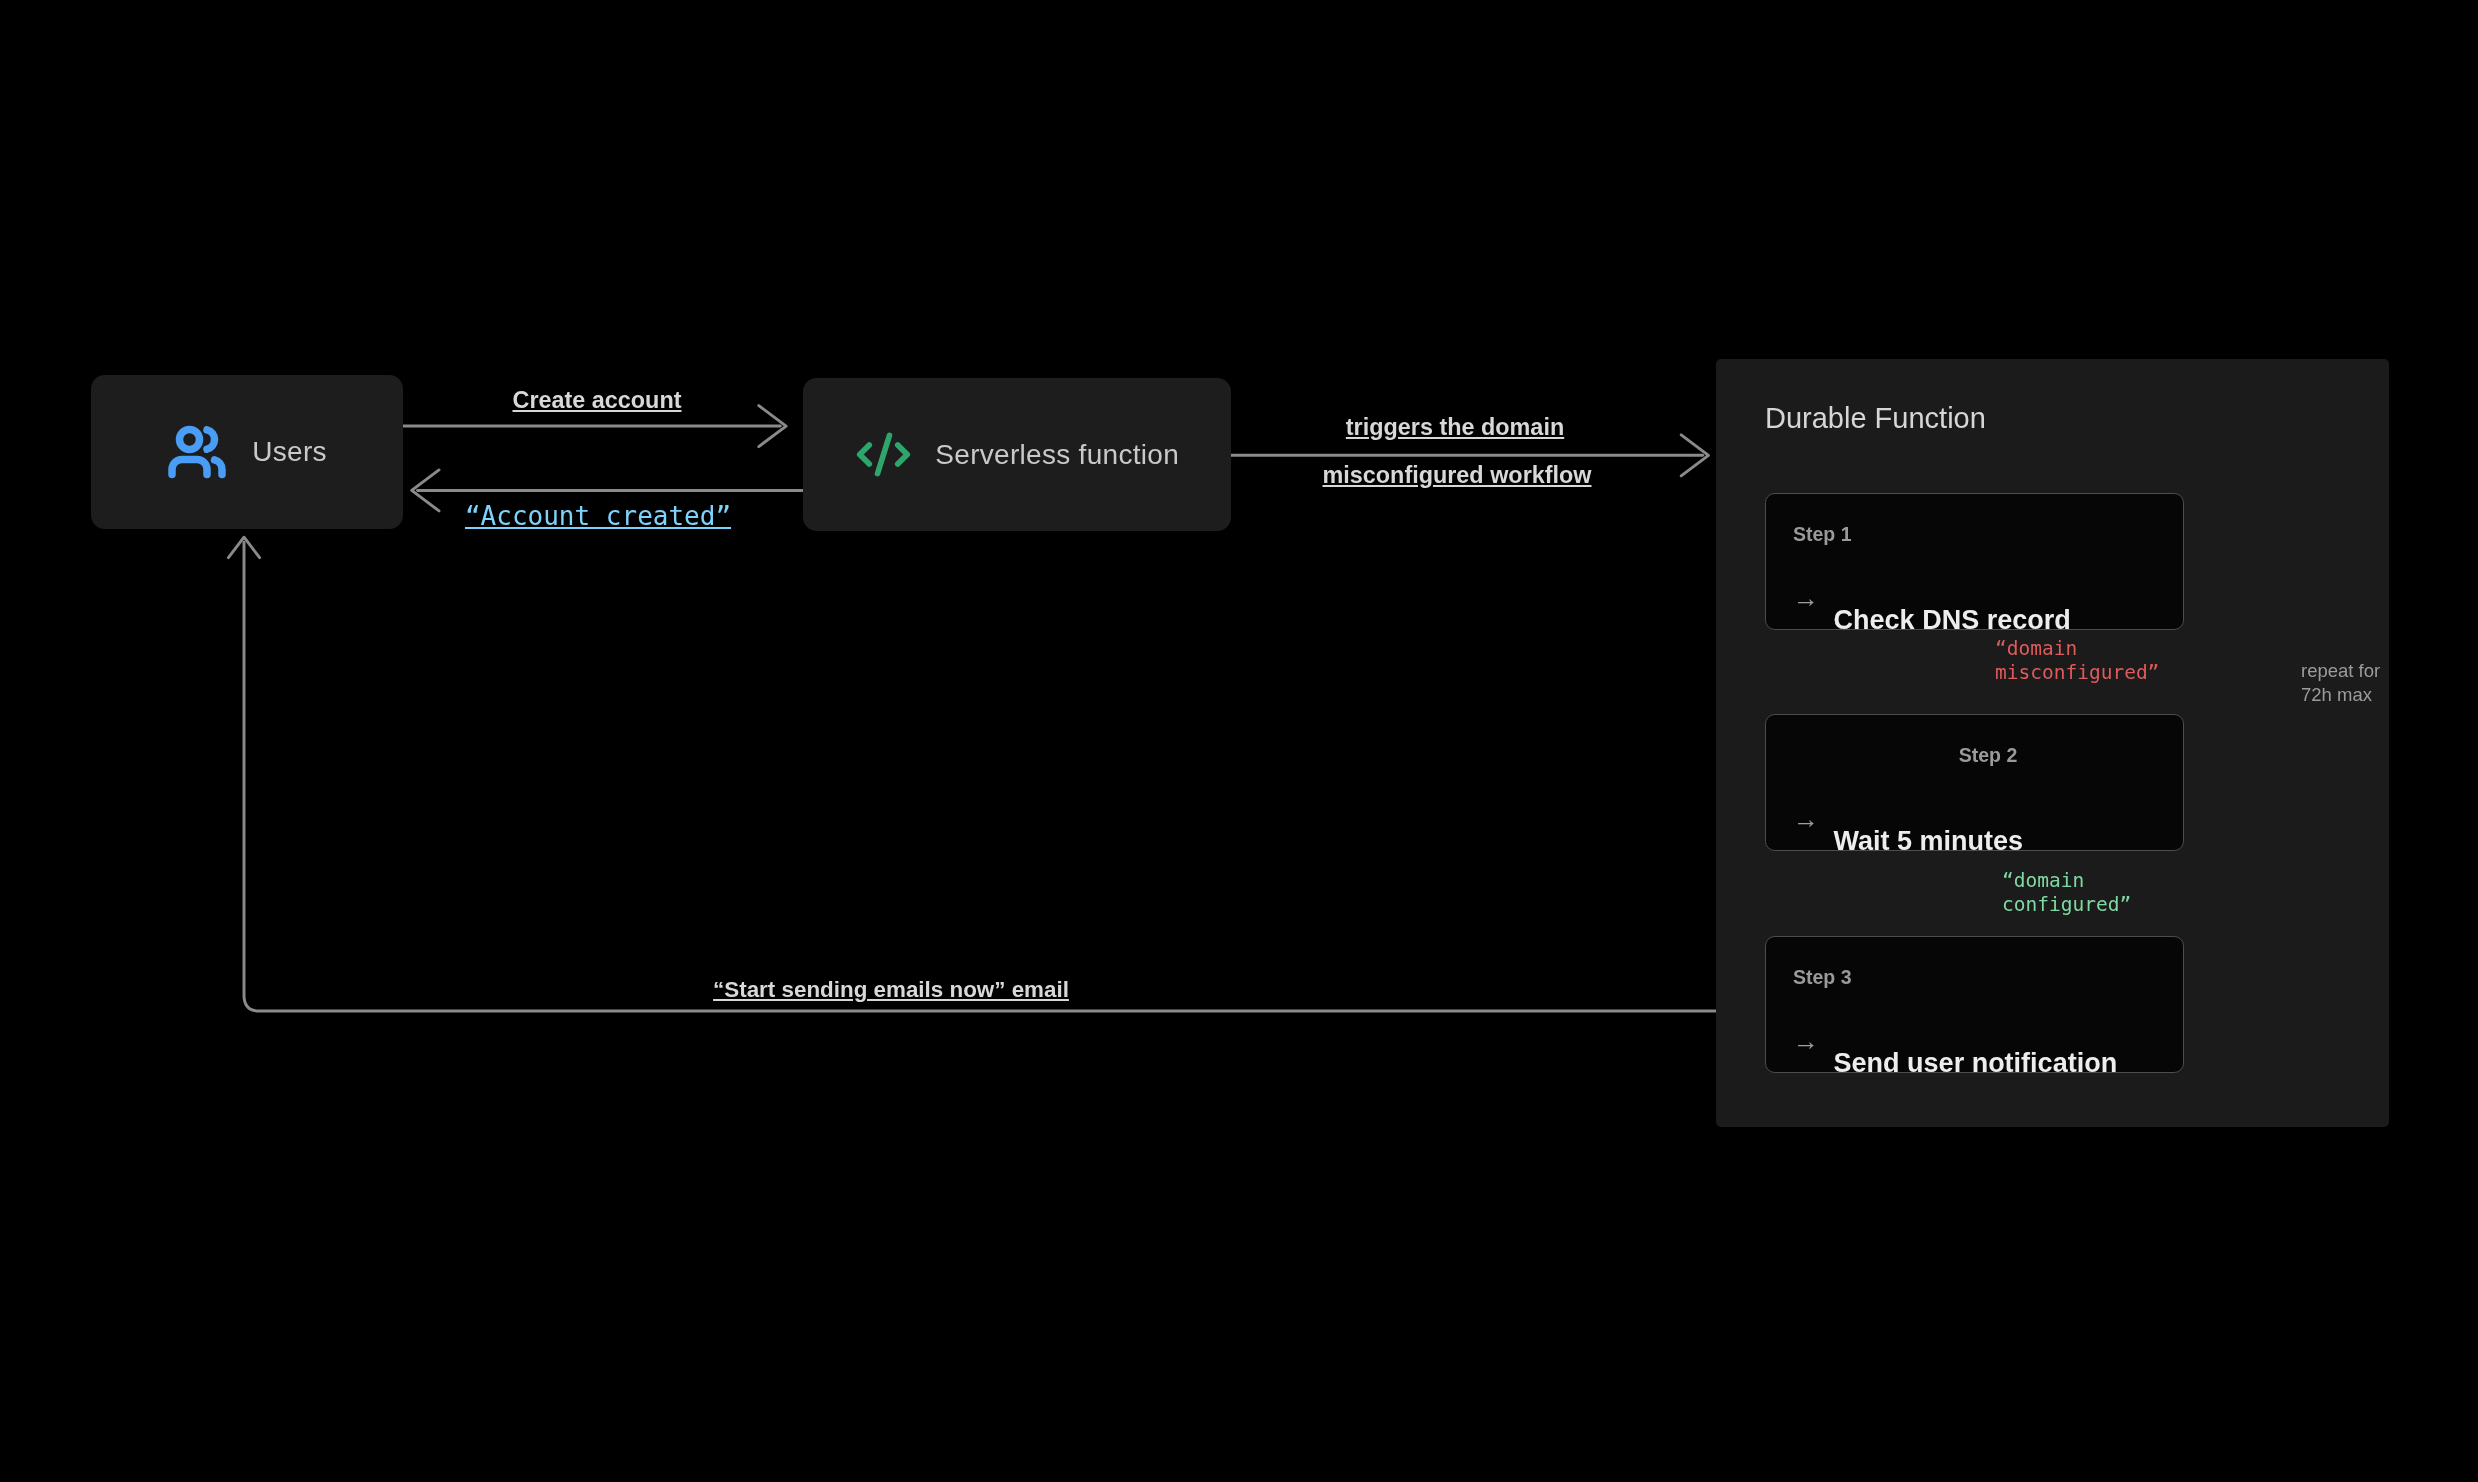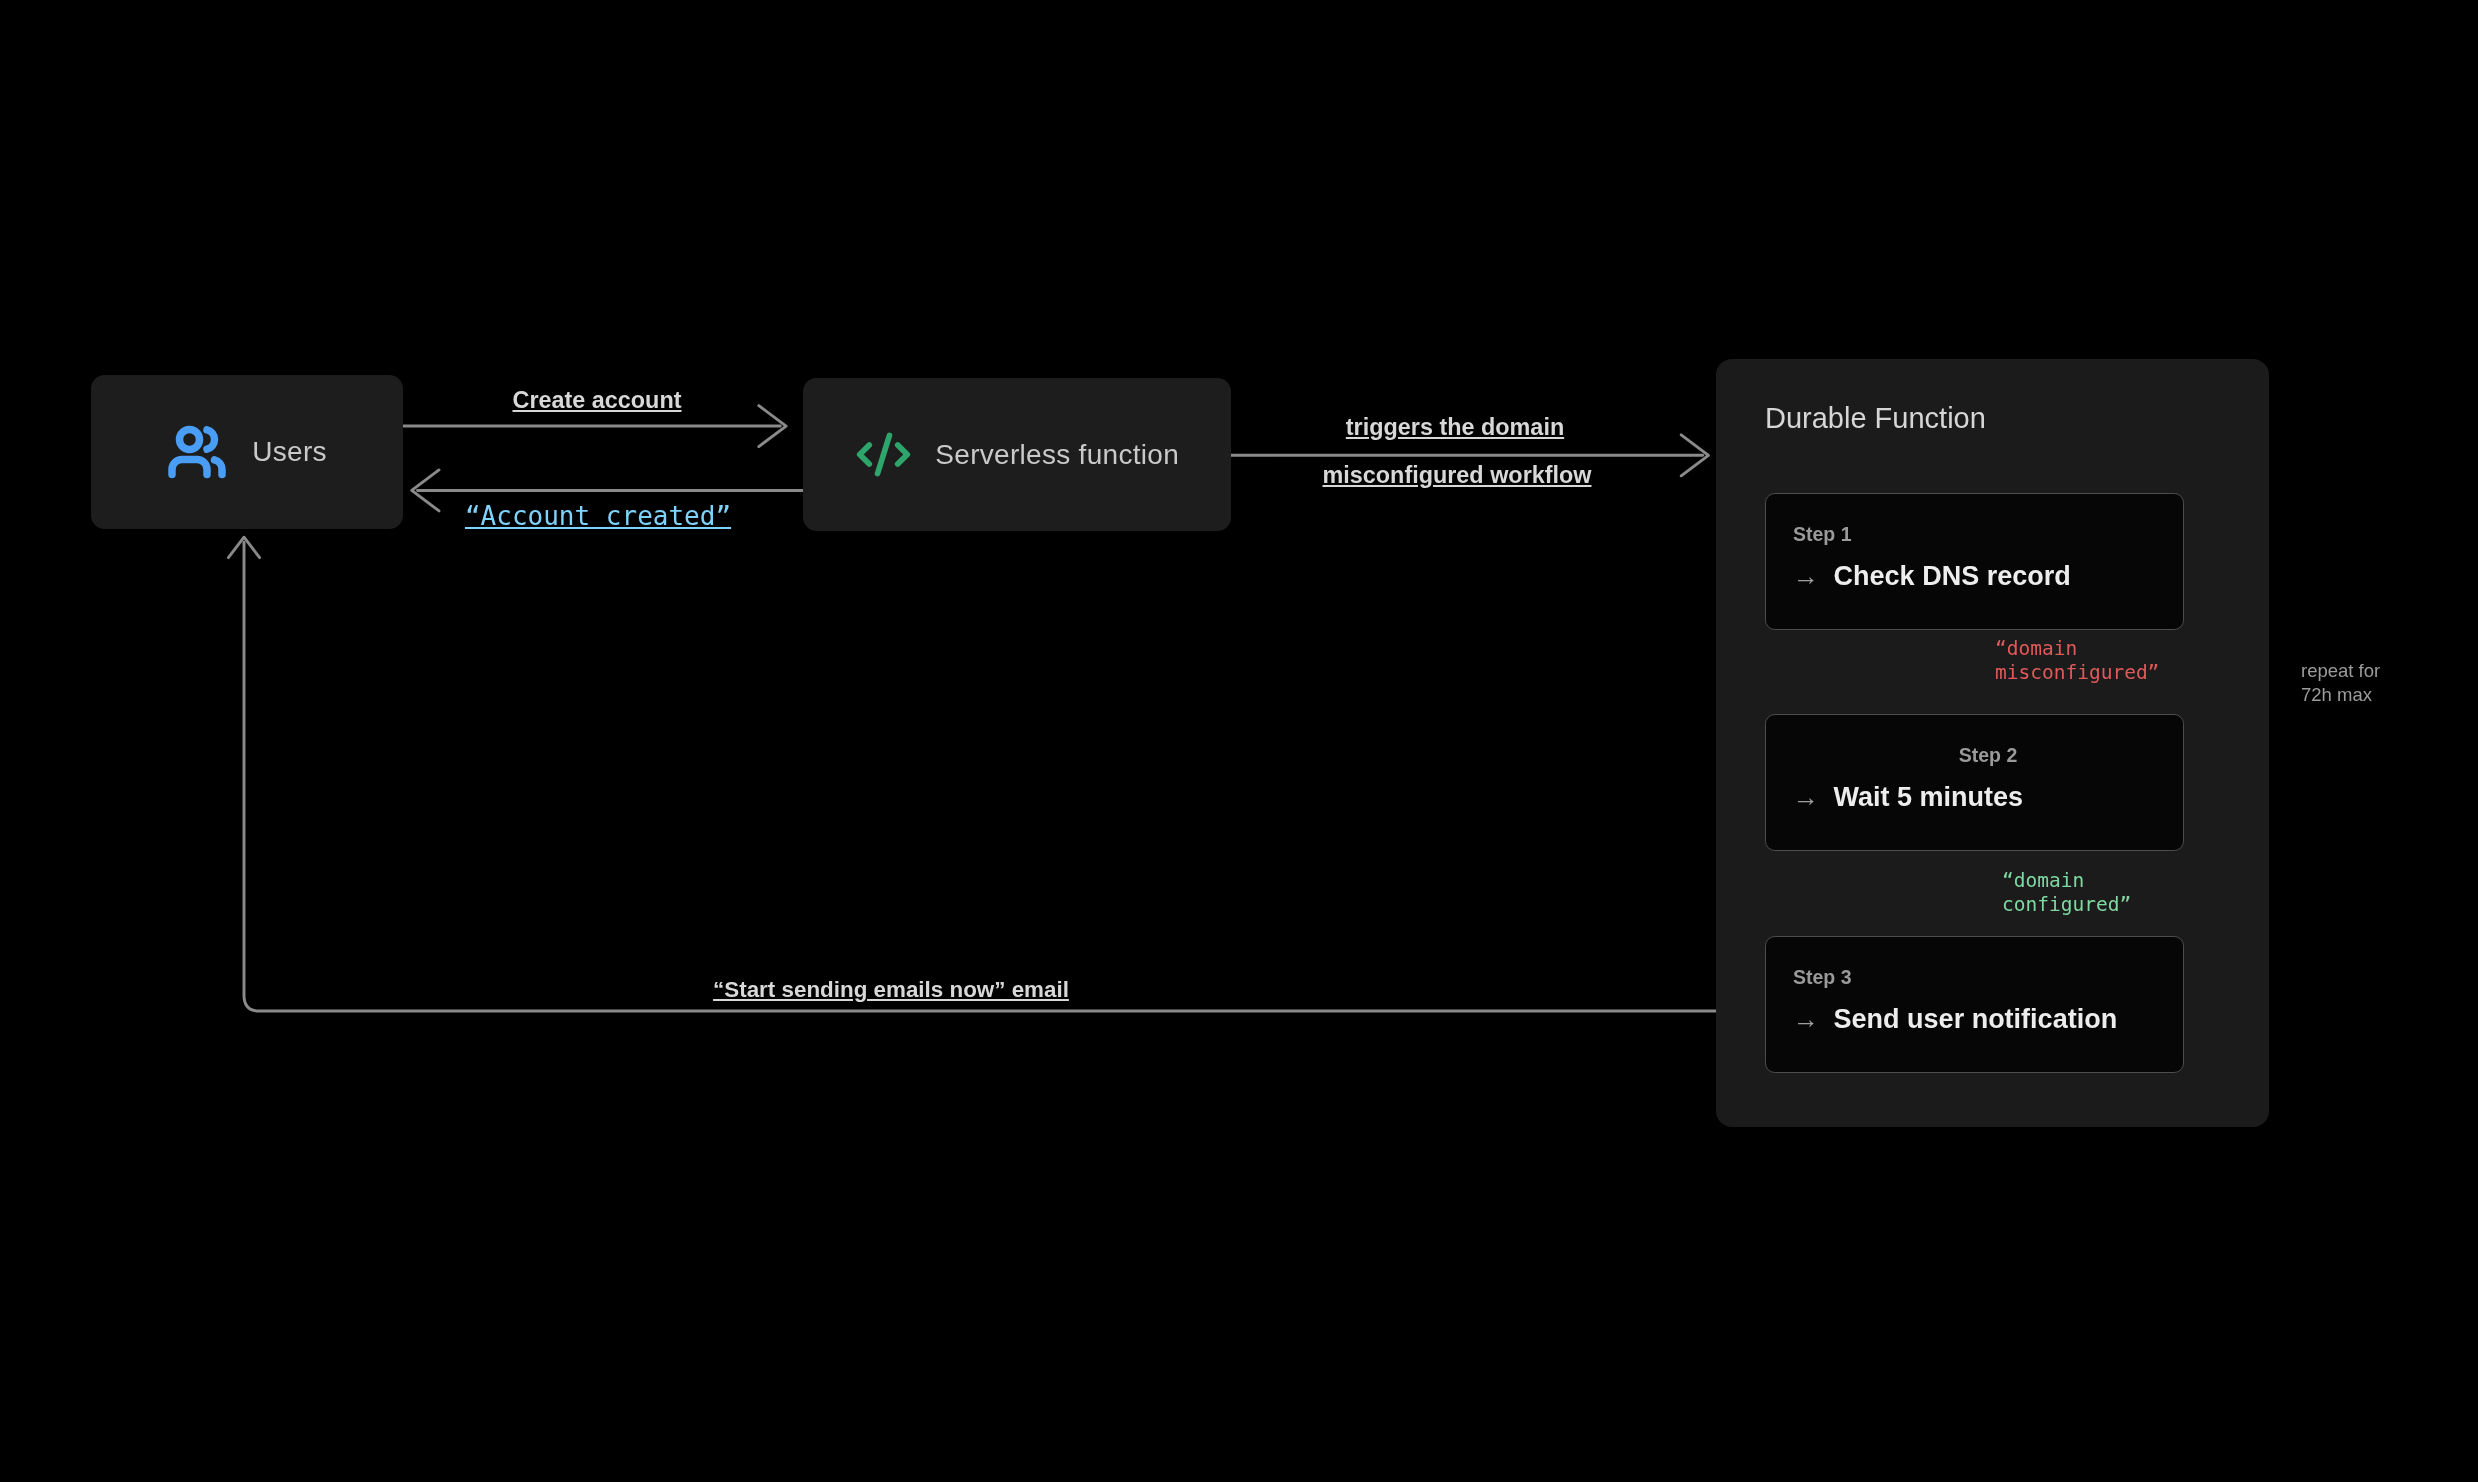--- a/index.html
+++ b/index.html
@@ -24,8 +24,8 @@
   #serverless-box{left:803px;top:378px;width:428px;height:153px;gap:23.4px;}
 
   .panel{
-    position:absolute;left:1716px;top:359px;width:553px;height:768px;
-    background:#1b1b1b;border-radius:16px;
+    position:absolute;left:1716px;top:359px;width:673px;height:768px;
+    background:#1b1b1b;border-radius:5px;
   }
   .panel-title{
     position:absolute;left:49px;top:43px;

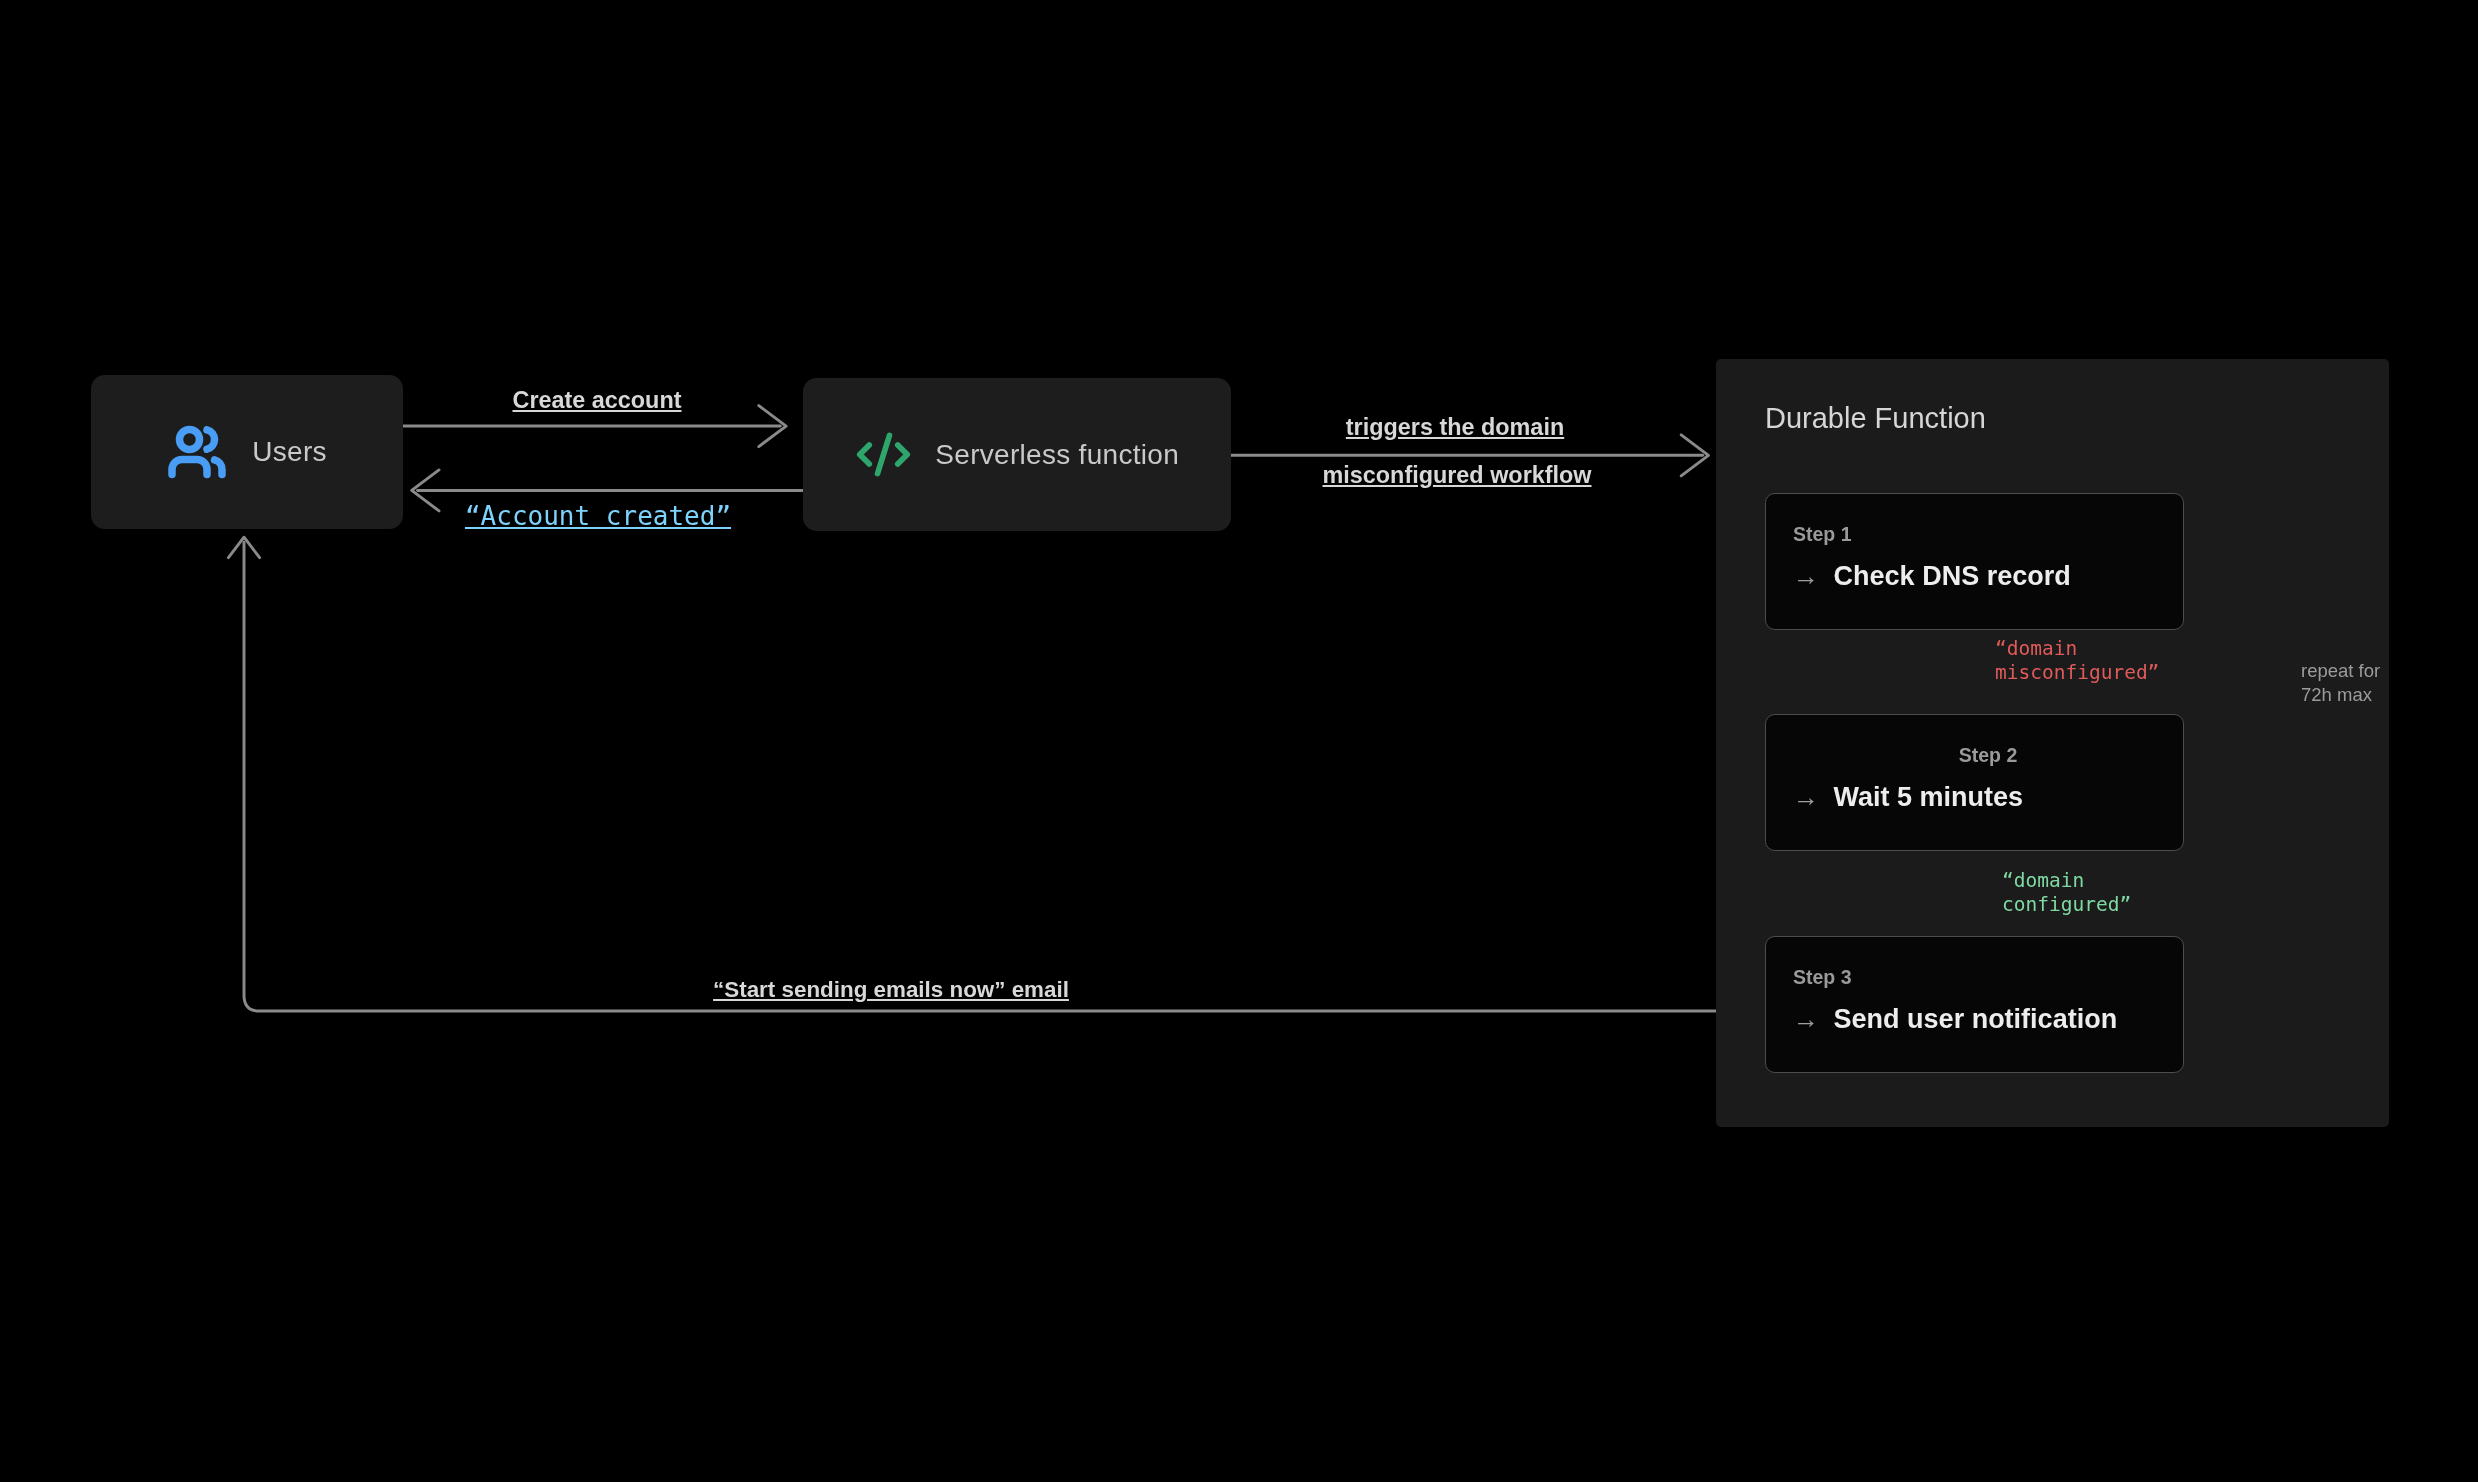--- a/index.html
+++ b/index.html
@@ -45,7 +45,7 @@
   .step-label{font-size:19.5px;color:#9a9a9a;}
   .step-action{margin-top:14.6px;display:flex;align-items:center;gap:14.6px;}
   .step-arrow-glyph{font-size:26px;color:#9f9f9f;line-height:1;}
-  .step-action-text{font-size:27px;color:#ededed;white-space:nowrap;}
+  .step-action-text{font-size:27px;color:#ededed;white-space:nowrap;margin-top:44px;}
 
   .edge-label{
     position:absolute;font-weight:700;font-size:23.4px;color:#d8d8d8;white-space:nowrap;text-decoration:underline;

